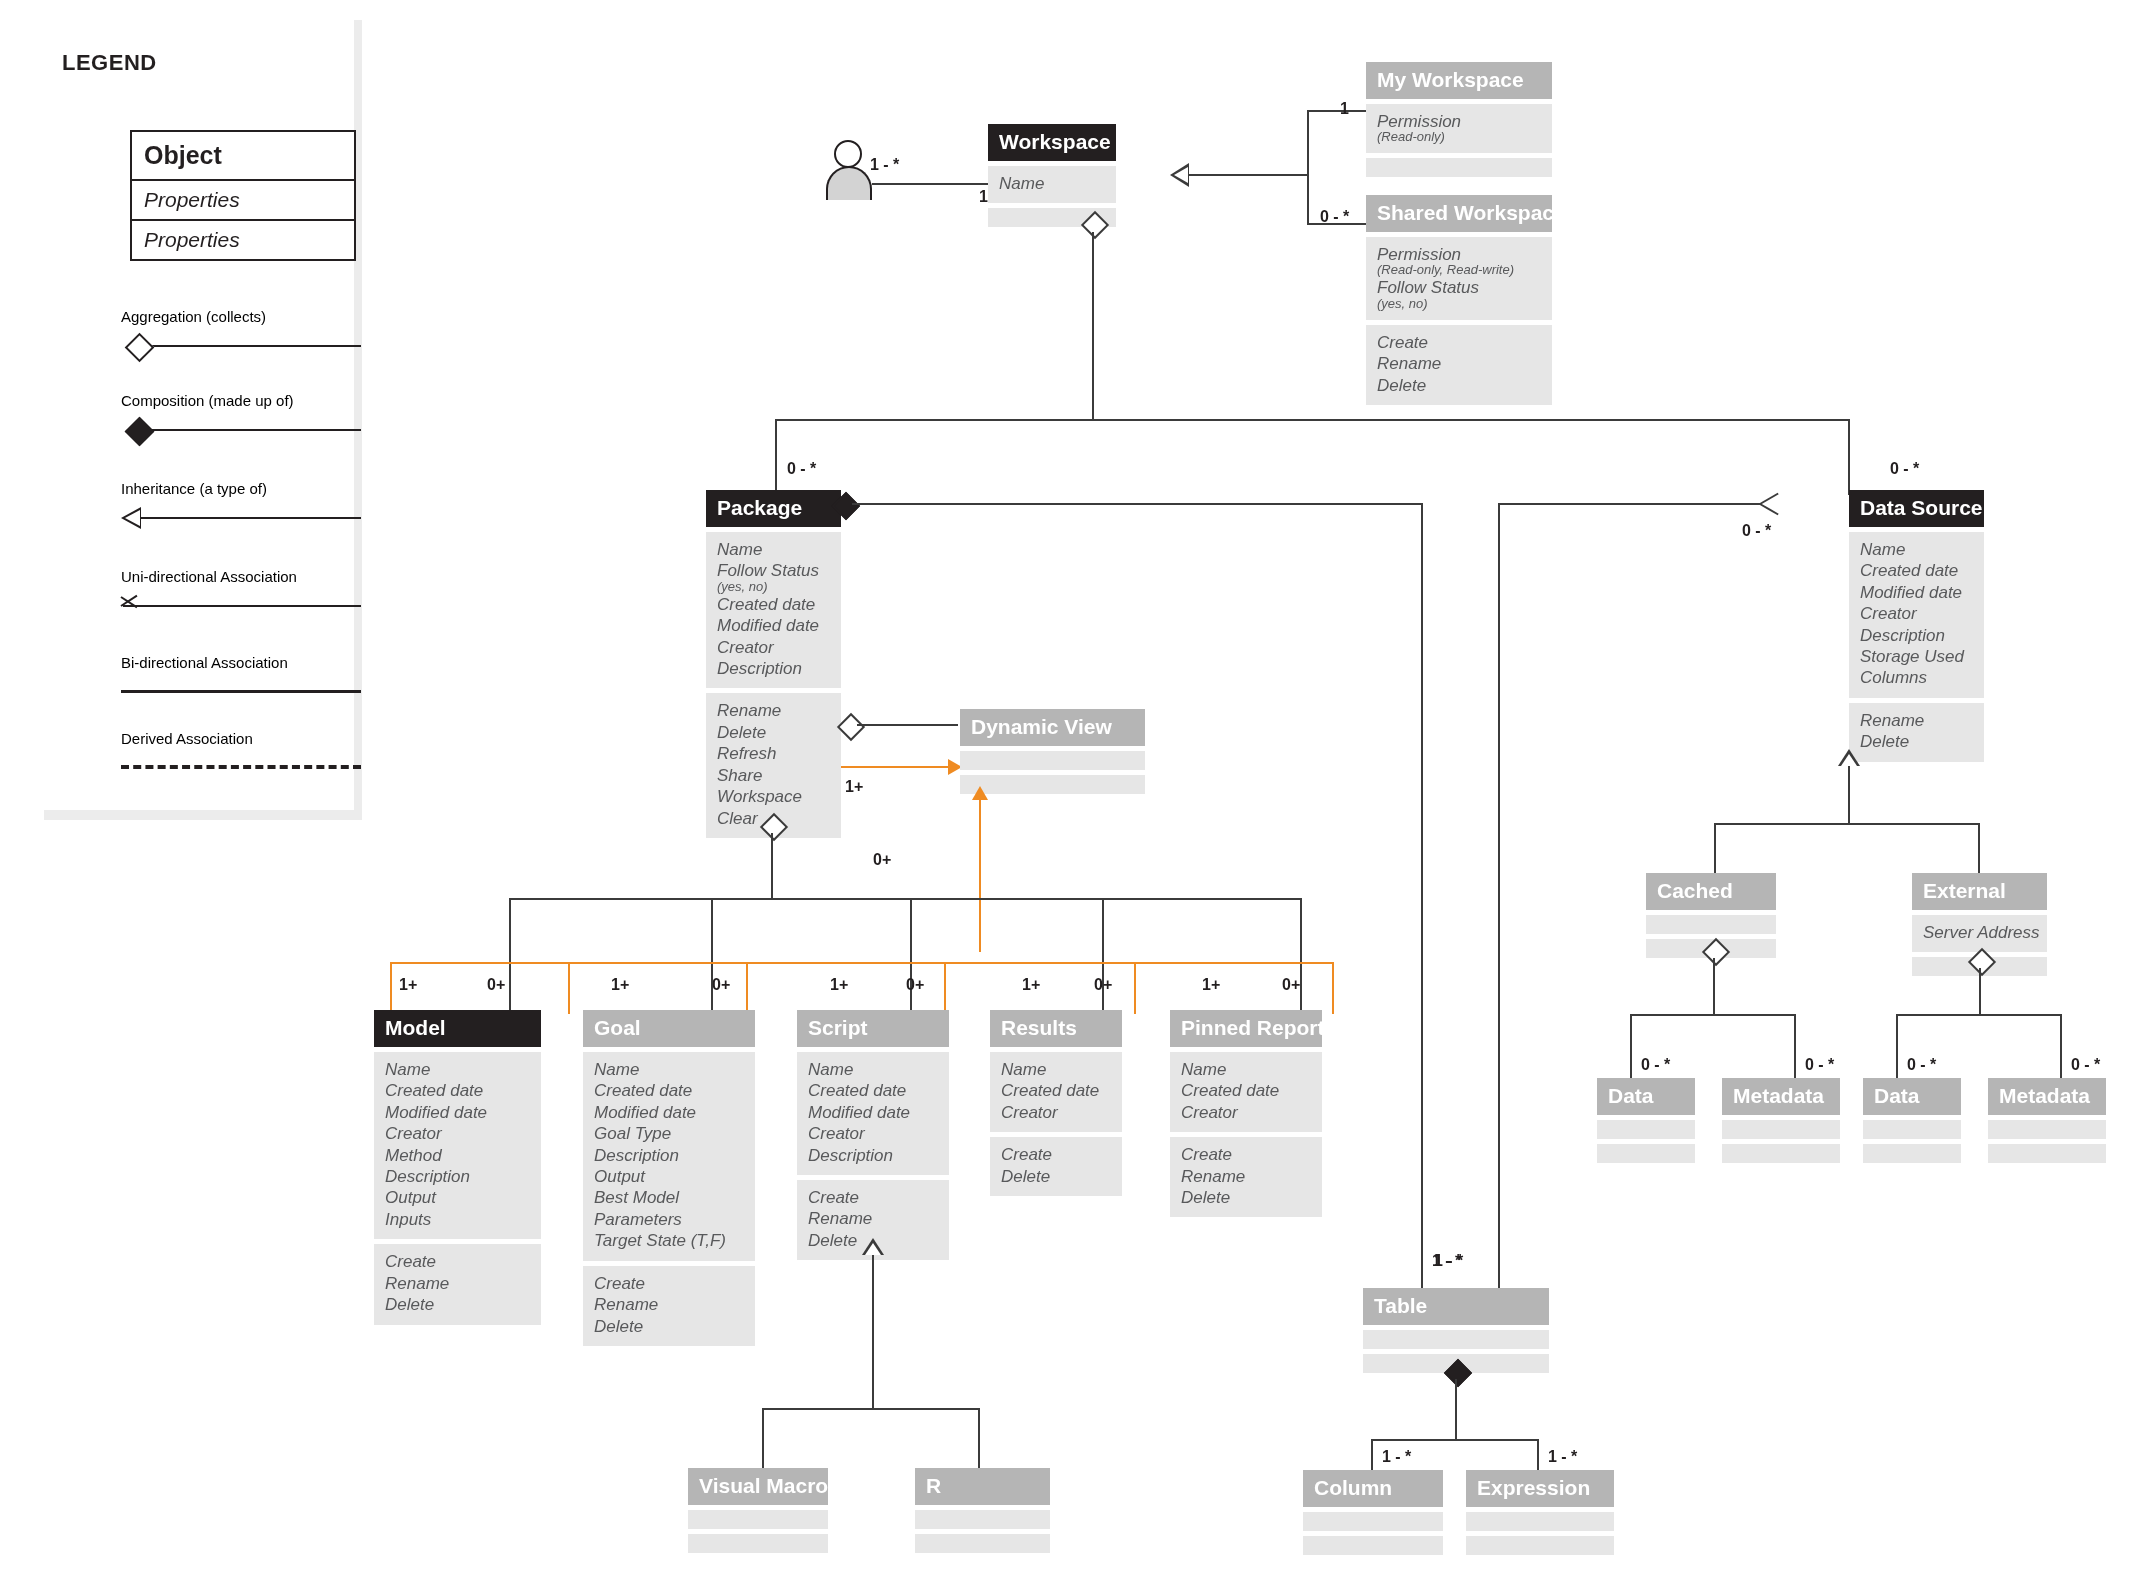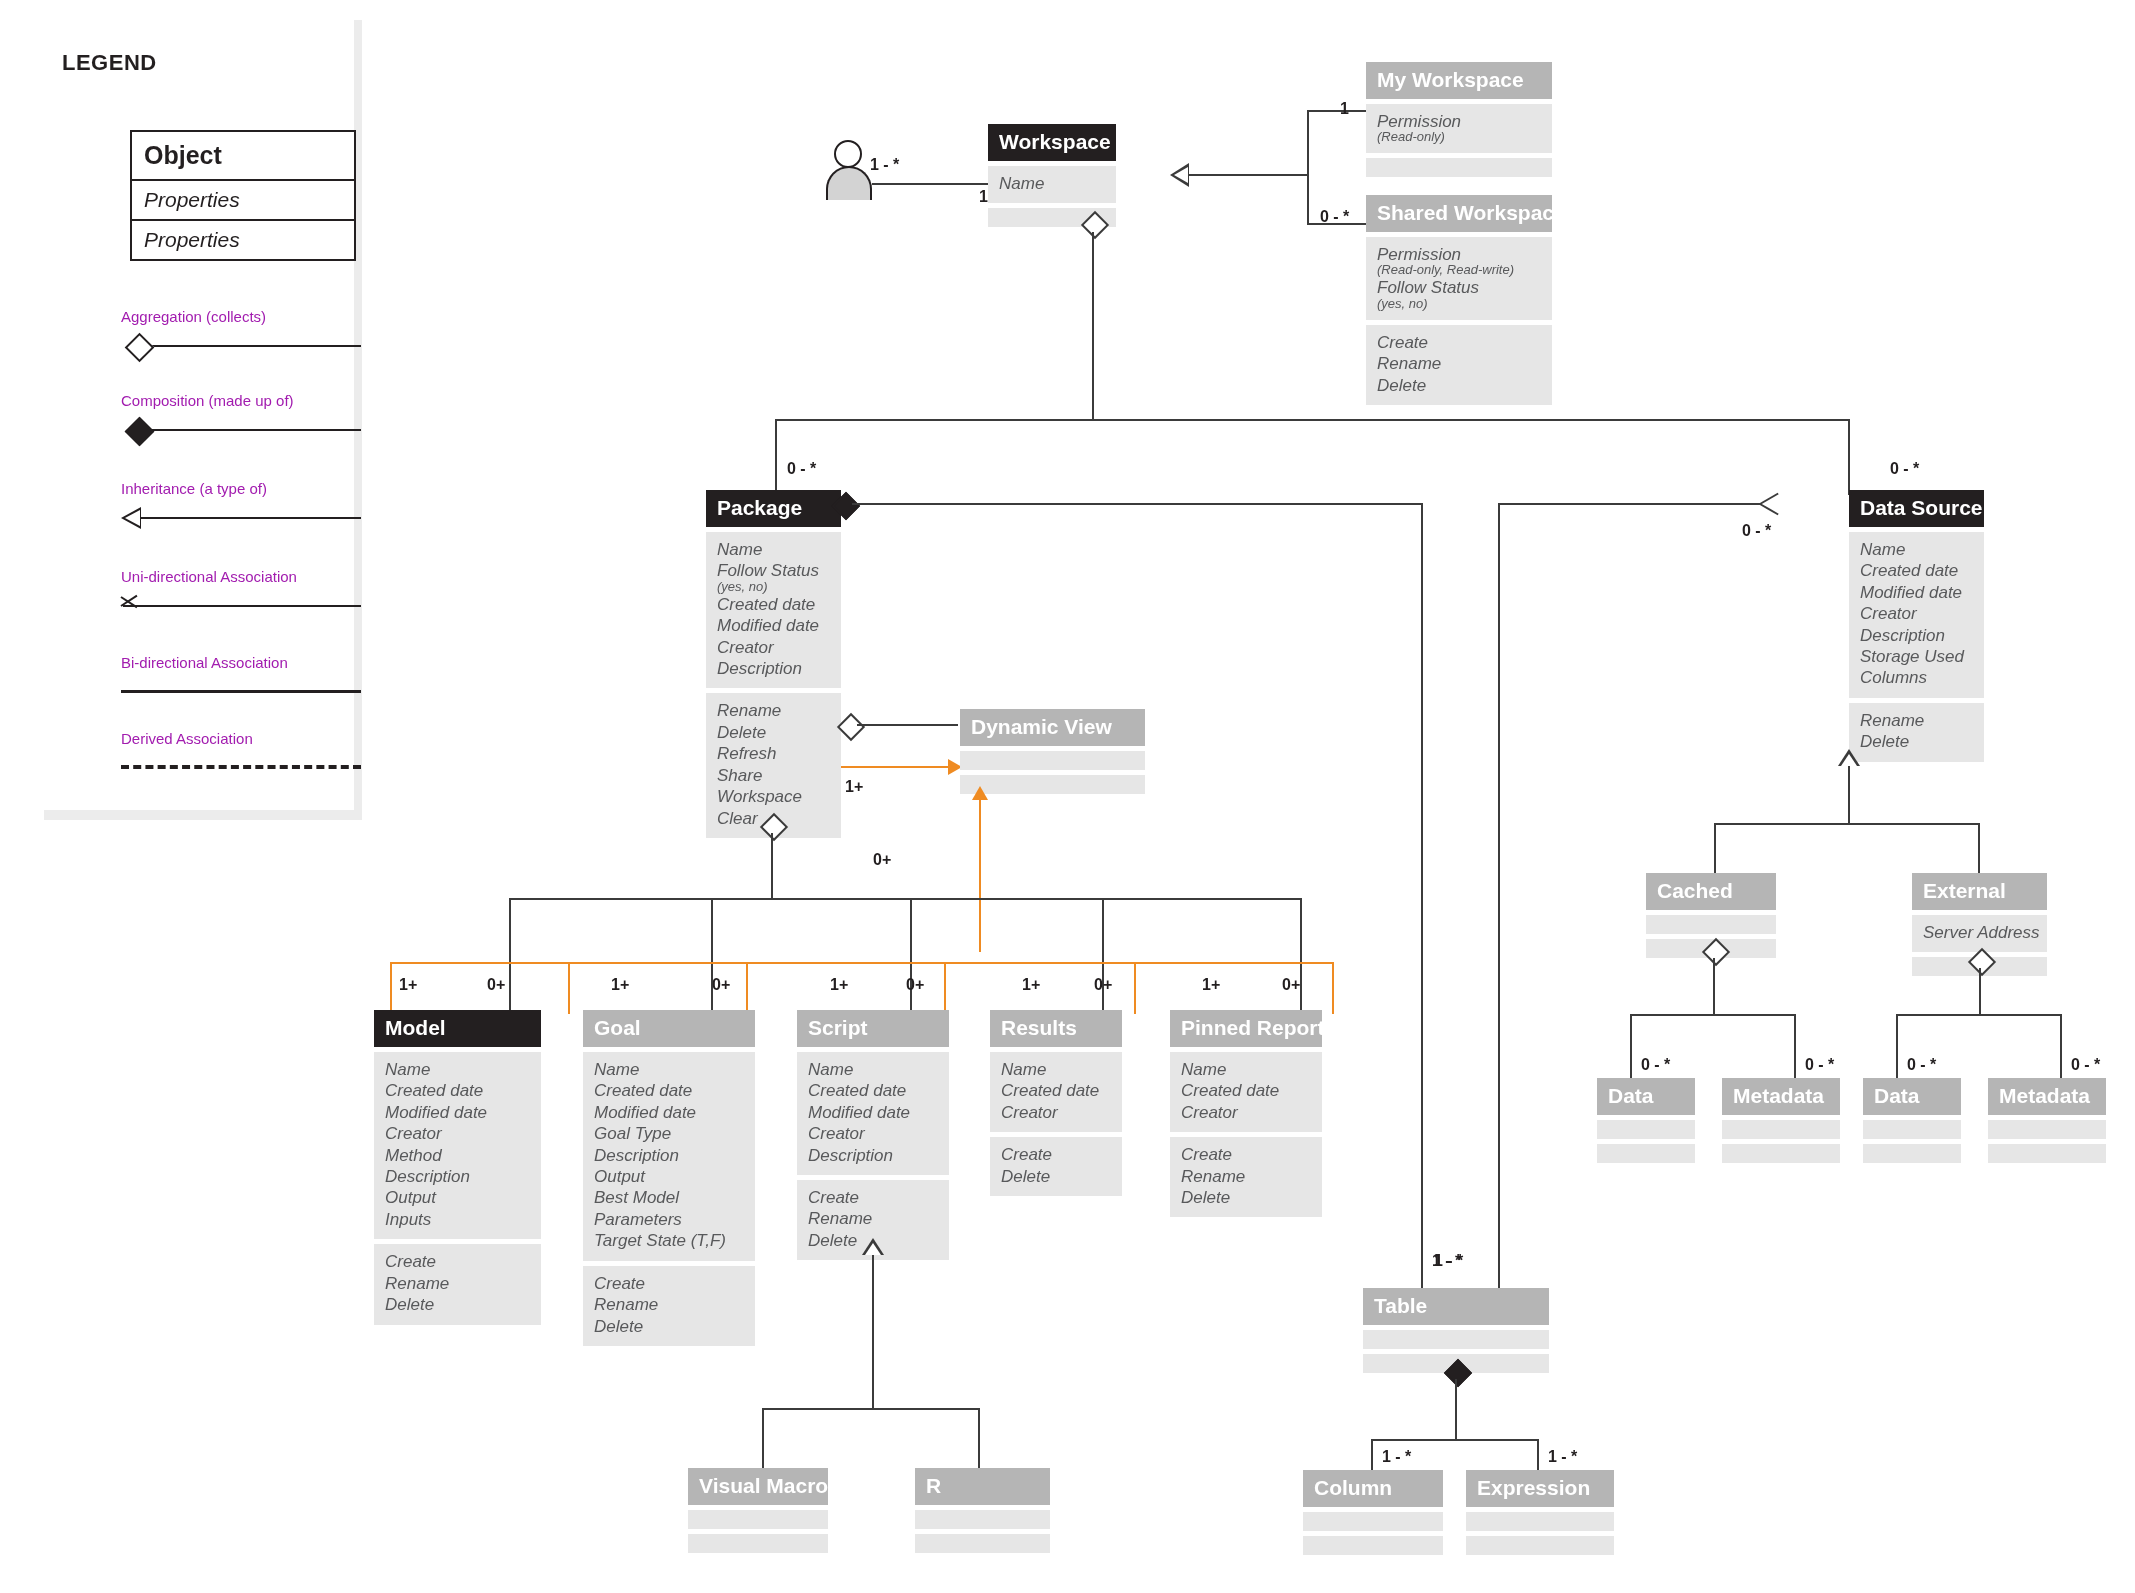--- a/index.html
+++ b/index.html
@@ -20,7 +20,7 @@
   .legend-obj .row.it:last-child{border-bottom:none;}
 
   .lg-item{position:absolute;left:77px;width:240px;}
-  .lg-label{font-size:15px;color:#a21caf;white-space:nowrap;}
+  .lg-label{font-size:15px;color:#000000;white-space:nowrap;}
   .lg-art{position:relative;height:26px;margin-top:8px;}
   .lg-line{position:absolute;left:0;top:12px;height:2px;background:#231f20;width:240px;}
   .lg-line.thick{height:3px;top:11px;}

